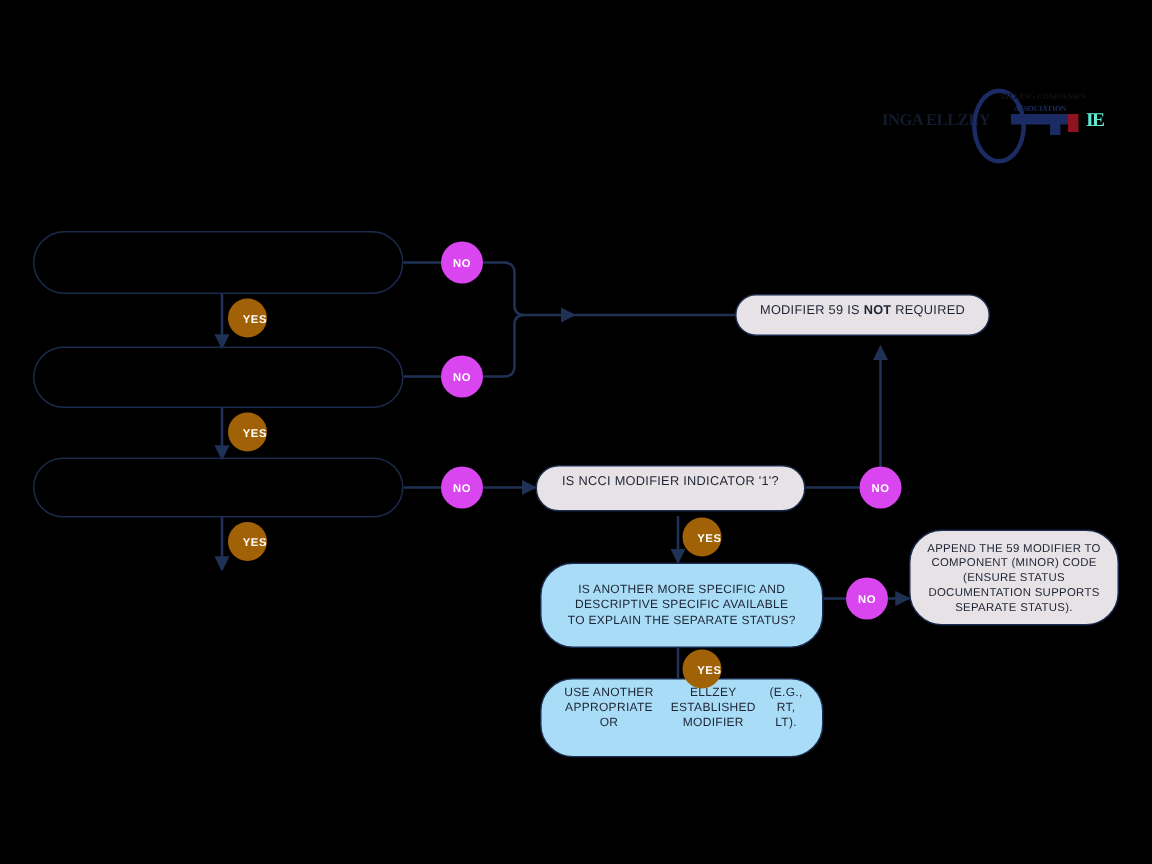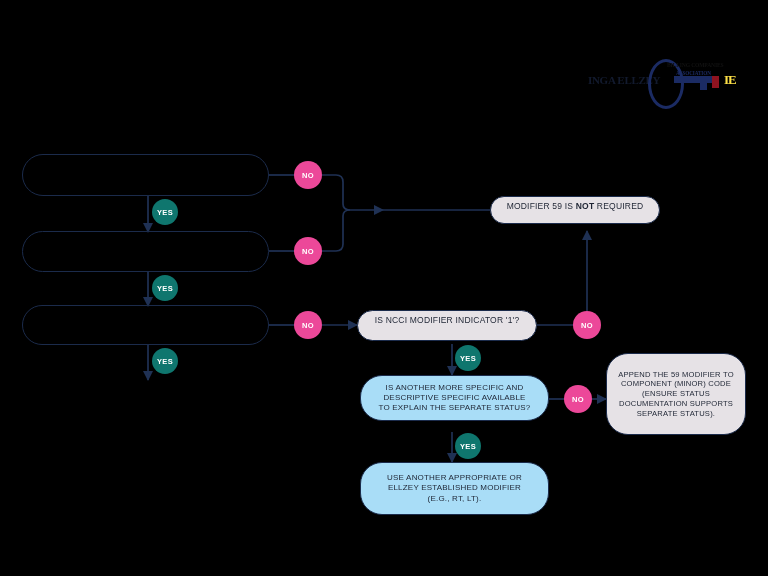--- a/index.html
+++ b/index.html
@@ -158,7 +158,7 @@
     top: 15px;
     font-size: 13px;
     font-weight: bold;
-    color: #fde047;
+    color: #5eead4;
     font-family: "Liberation Serif", serif;
     letter-spacing: -1px;
   }

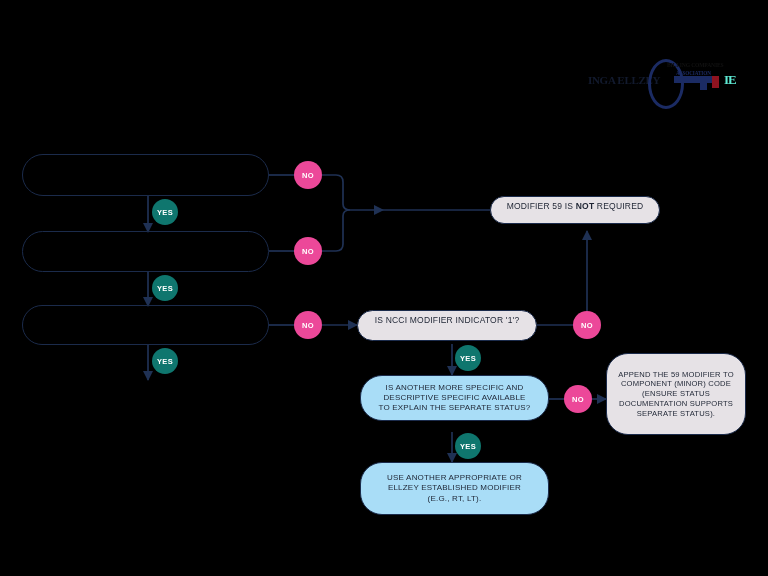--- a/index.html
+++ b/index.html
@@ -71,7 +71,7 @@
     font-size: 7.5px;
   }
   .badge.no {
-    background: #ec4899;
+    background: #d946ef;
     width: 28px;
     height: 28px;
     font-size: 7.5px;

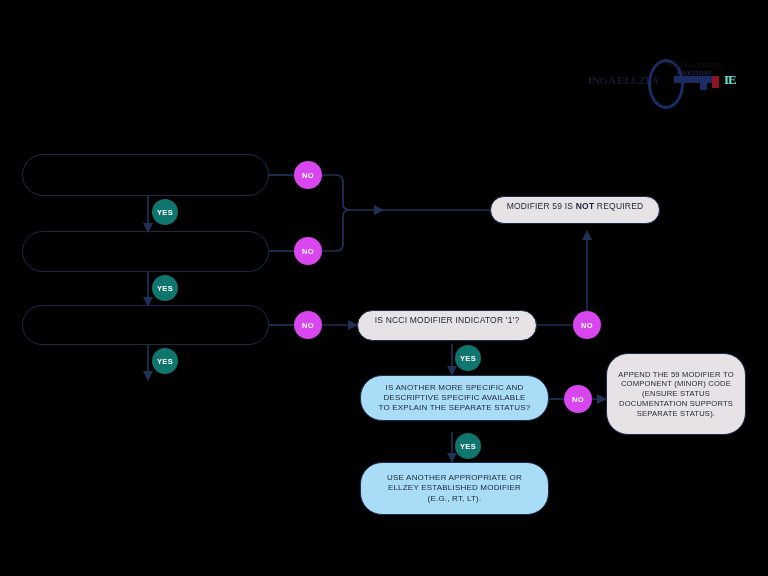--- a/index.html
+++ b/index.html
@@ -65,10 +65,11 @@
     user-select: none;
   }
   .badge.yes {
-    background: #0f766e;
+    background: #a16207;
     width: 26px;
     height: 26px;
     font-size: 7.5px;
+    justify-content: flex-end;
   }
   .badge.no {
     background: #d946ef;

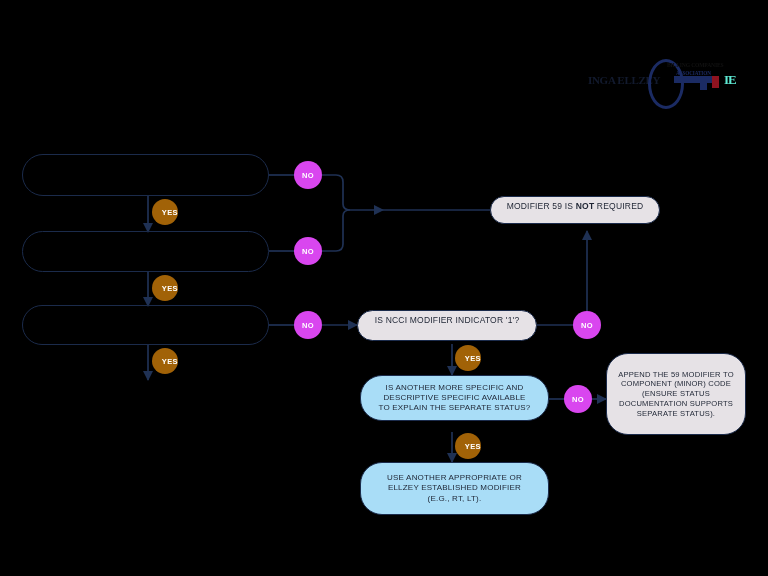--- a/index.html
+++ b/index.html
@@ -246,7 +246,7 @@
     <span>(E.G., RT, LT).</span>
   </div>
 
-  <div class="node gray rect-soft" style="left:606px; top:353px; width:140px; height:82px; font-size:7.6px; flex-direction:column;">
+  <div class="node gray rect-soft" style="left:606px; top:353px; width:140px; height:64px; font-size:7.6px; flex-direction:column;">
     <span>APPEND THE 59 MODIFIER TO</span>
     <span>COMPONENT (MINOR) CODE</span>
     <span>(ENSURE STATUS</span>

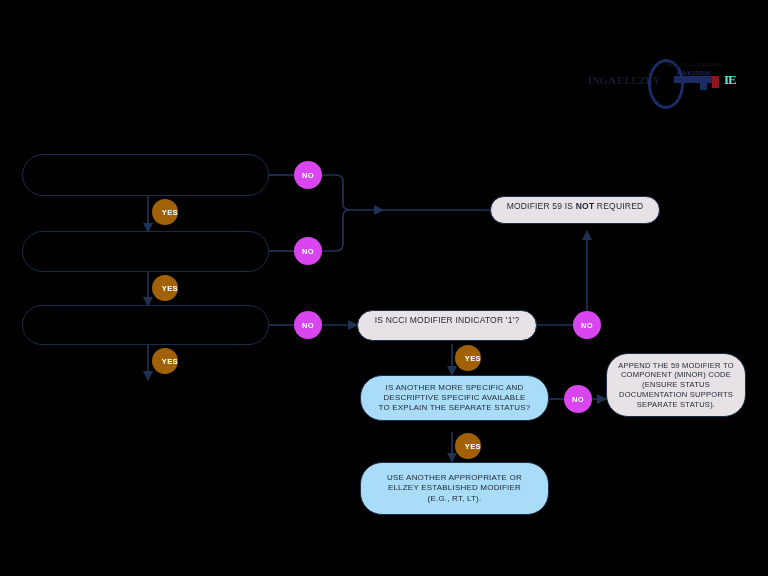--- a/index.html
+++ b/index.html
@@ -234,7 +234,7 @@
   </div>
 
 
-  <div class="node blue rect-soft" style="left:360px; top:375px; width:189px; height:46px; font-size:8px; flex-direction:column;">
+  <div class="node blue rect-soft" style="left:360px; top:375px; width:189px; height:57px; font-size:8px; flex-direction:column;">
     <span>IS ANOTHER MORE SPECIFIC AND</span>
     <span>DESCRIPTIVE SPECIFIC AVAILABLE</span>
     <span>TO EXPLAIN THE SEPARATE STATUS?</span>

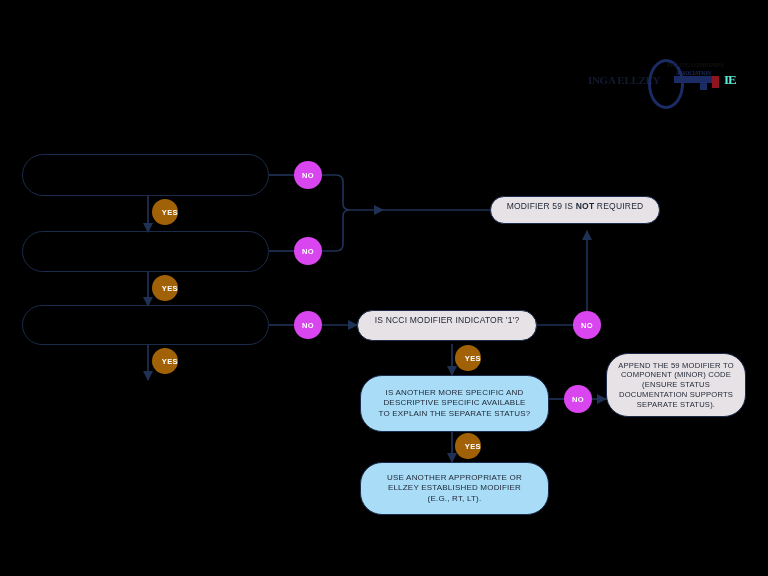--- a/index.html
+++ b/index.html
@@ -240,7 +240,7 @@
     <span>TO EXPLAIN THE SEPARATE STATUS?</span>
   </div>
 
-  <div class="node blue rect-soft" style="left:360px; top:462px; width:189px; height:53px; font-size:8px; flex-direction:column;">
+  <div class="node blue rect-soft" style="left:360px; top:452px; width:189px; height:53px; font-size:8px; flex-direction:row;">
     <span>USE ANOTHER APPROPRIATE OR</span>
     <span>ELLZEY ESTABLISHED MODIFIER</span>
     <span>(E.G., RT, LT).</span>

